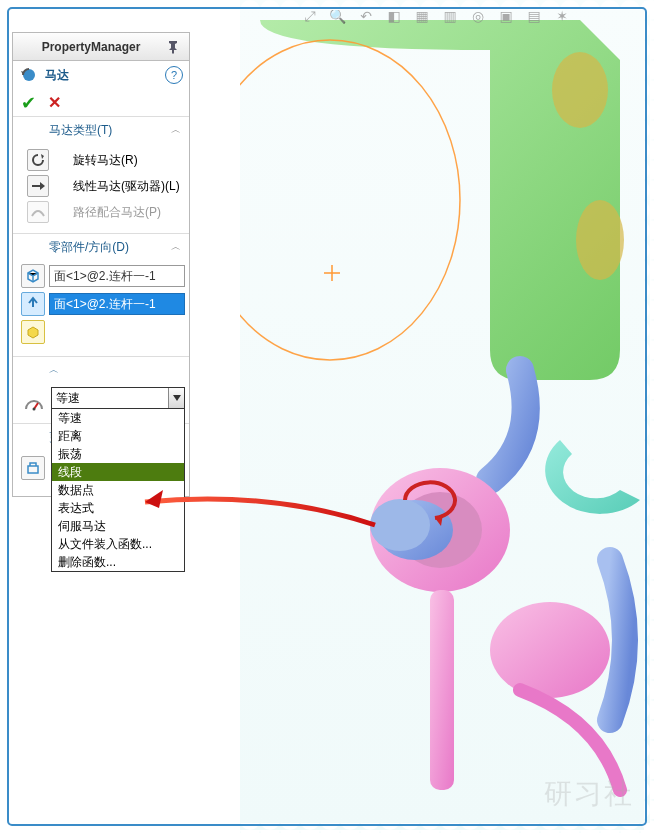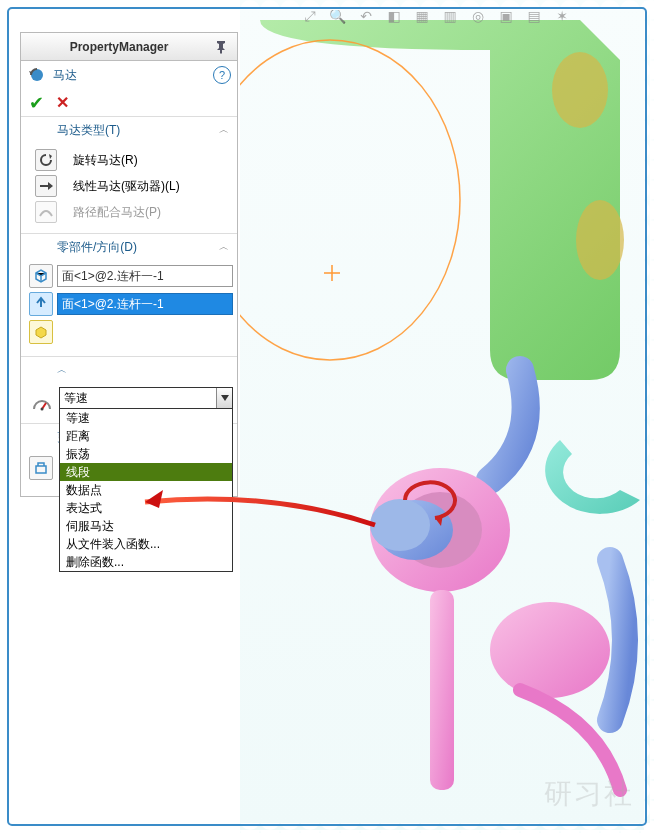--- a/index.html
+++ b/index.html
@@ -8,7 +8,7 @@
 .viewport { position: absolute; left: 240px; top: 0; right: 0; bottom: 0; background: linear-gradient(180deg, #f8fdfd 0%, #f0fafa 100%); z-index: 1; }
 .toolbar-view { position: absolute; left: 300px; top: 6px; height: 26px; display: flex; gap: 8px; z-index: 3; opacity: 0.7; }
 .toolbar-view .tb { width: 20px; height: 20px; display: flex; align-items: center; justify-content: center; color: #888; font-size: 14px; }
-.panel { position: absolute; left: 20px; top: 32px; width: 218px; background: #fff; border: 1px solid #b9b9b9; z-index: 5; }
+.panel { position: absolute; left: 12px; top: 32px; width: 178px; background: #fff; border: 1px solid #b9b9b9; z-index: 5; }
 .pm-header { height: 28px; background: linear-gradient(180deg, #fdfdfd, #e6e6e6); border-bottom: 1px solid #bcbcbc; display: flex; align-items: center; padding: 0 6px; position: relative; }
 .pm-title { flex: 1; text-align: center; font-weight: bold; color: #333; }
 .pm-pin { width: 20px; height: 20px; display: flex; align-items: center; justify-content: center; color: #555; }

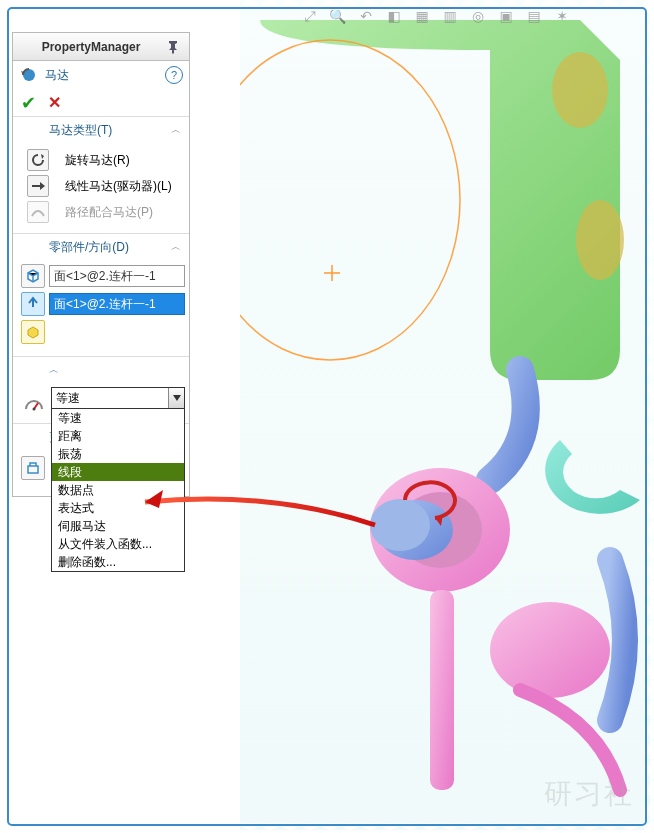--- a/index.html
+++ b/index.html
@@ -14,7 +14,7 @@
 .pm-pin { width: 20px; height: 20px; display: flex; align-items: center; justify-content: center; color: #555; }
 .feat-bar { height: 28px; display: flex; align-items: center; padding: 0 6px; background: #fff; }
 .feat-icon { width: 20px; height: 20px; margin-right: 6px; color: #2a7ab8; }
-.feat-name { flex: 1; color: #1b5a8a; font-weight: normal; }
+.feat-name { flex: 1; color: #1b5a8a; font-weight: bold; }
 .help-icon { width: 18px; height: 18px; color: #2a7ab8; border: 1px solid #2a7ab8; border-radius: 50%; display: flex; align-items: center; justify-content: center; font-size: 11px; }
 .ok-row { height: 28px; display: flex; align-items: center; padding: 0 8px; gap: 12px; border-bottom: 1px solid #ddd; }
 .ok-btn { color: #1a9e1a; font-size: 18px; }

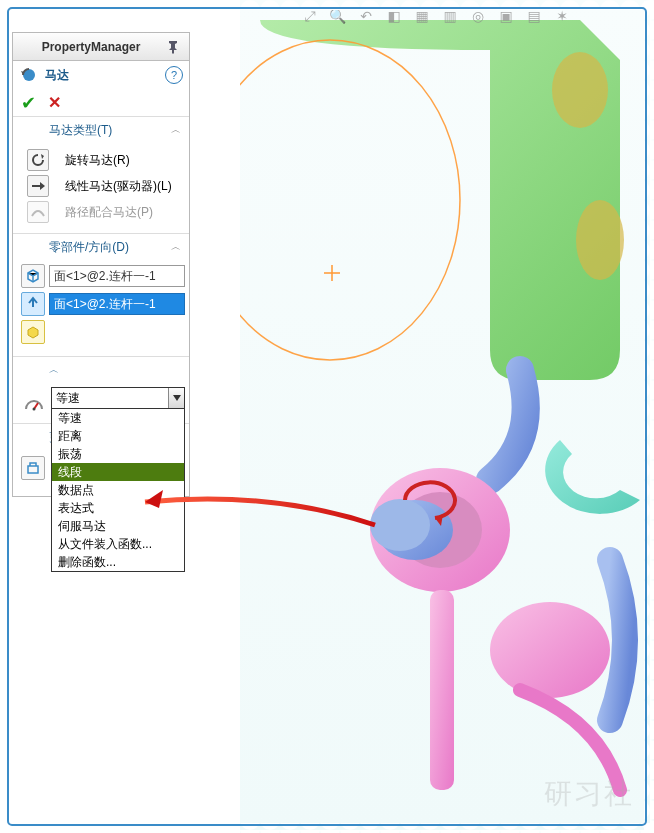--- a/index.html
+++ b/index.html
@@ -24,7 +24,7 @@
 .sect-head span:first-child { flex: 1; color: #1b5a8a; }
 .chev { color: #666; font-size: 10px; }
 .sect-body { padding: 4px 4px 8px 8px; }
-.motor-opt { height: 26px; display: flex; align-items: center; gap: 16px; padding-left: 6px; text-align: center; }
+.motor-opt { height: 26px; display: flex; align-items: center; gap: 24px; padding-left: 6px; text-align: center; }
 .motor-opt.gray { color: #999; }
 .mi { width: 22px; height: 22px; display: flex; align-items: center; justify-content: center; border: 1px solid #aaa; background: #f5f5f5; border-radius: 2px; }
 .mi.gray { border-color: #ccc; color: #bbb; background: #fafafa; }

